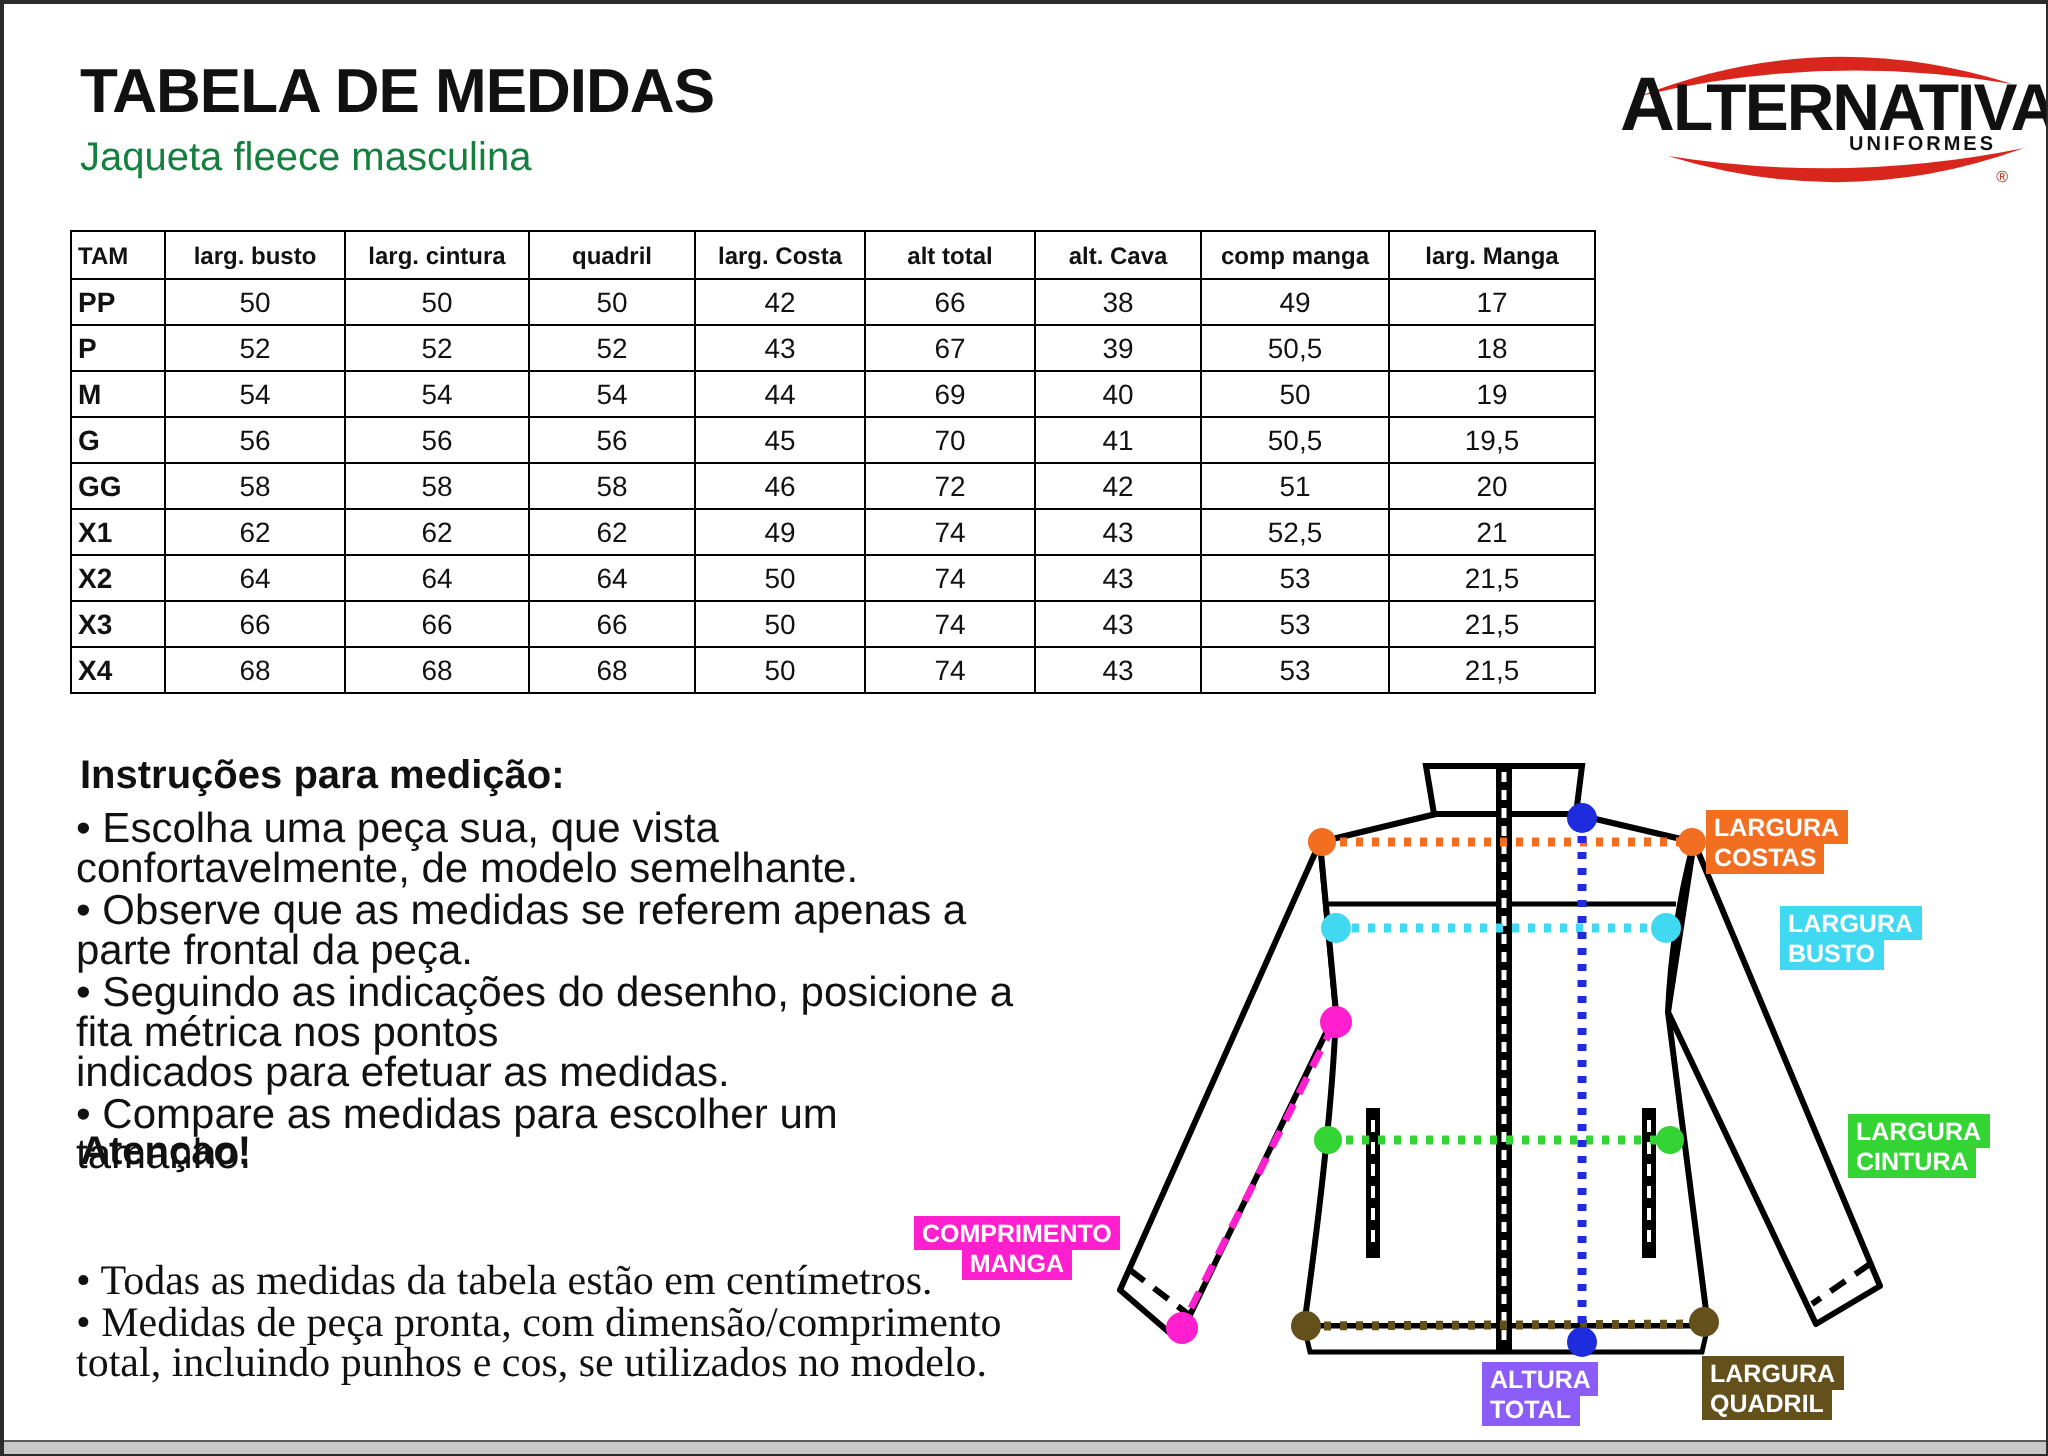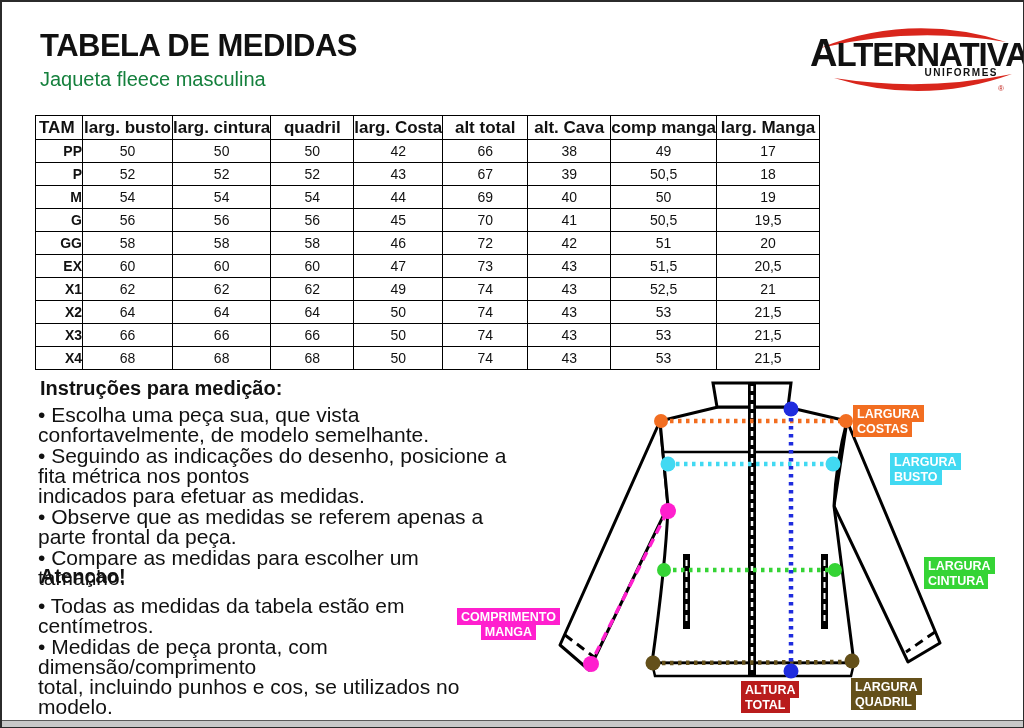--- a/index.html
+++ b/index.html
@@ -21,7 +21,7 @@
   
   #size-table{position:absolute;left:33px;top:113px;border-collapse:collapse;table-layout:fixed;}
   #size-table th,#size-table td{border:1.5px solid #000;font-size:14px;text-align:center;padding:0;height:22px;overflow:hidden;white-space:nowrap;}
-  #size-table thead th{font-weight:bold;font-size:17px;height:23px;}
+  #size-table thead th{font-weight:bold;font-size:12px;height:23px;}
   #size-table thead th:first-child{text-align:left;padding-left:3px;}
   #size-table tbody th{font-weight:bold;text-align:right;padding-left:3px;font-size:14px;}
   

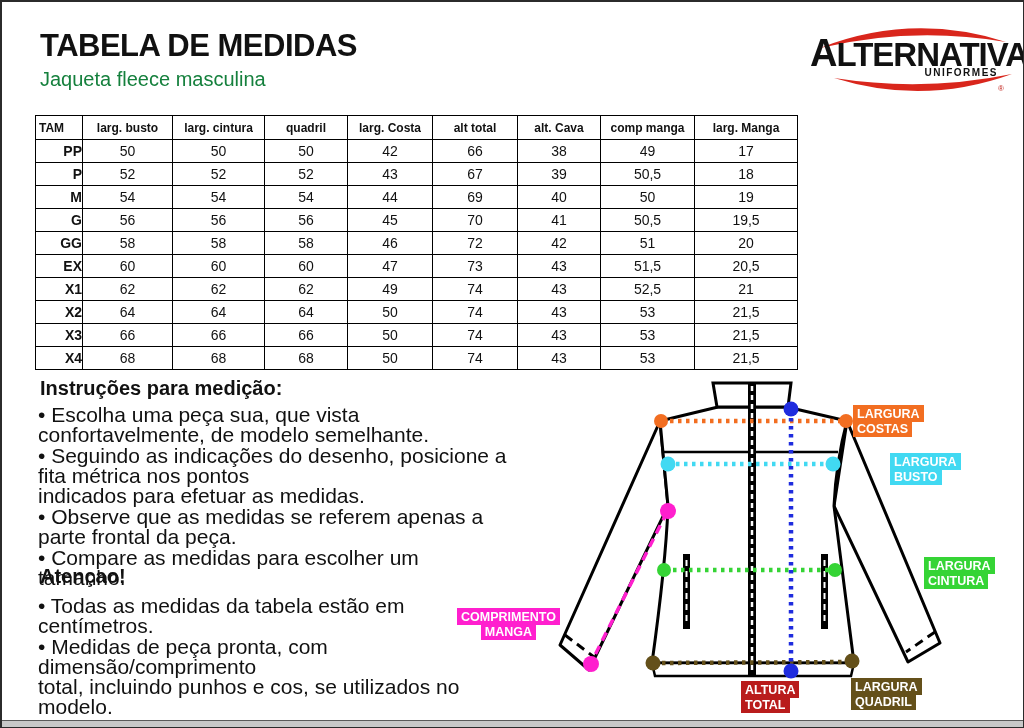--- a/index.html
+++ b/index.html
@@ -23,7 +23,7 @@
   #size-table th,#size-table td{border:1.5px solid #000;font-size:14px;text-align:center;padding:0;height:22px;overflow:hidden;white-space:nowrap;}
   #size-table thead th{font-weight:bold;font-size:12px;height:23px;}
   #size-table thead th:first-child{text-align:left;padding-left:3px;}
-  #size-table tbody th{font-weight:bold;text-align:right;padding-left:3px;font-size:14px;}
+  #size-table tbody th{font-weight:bold;text-align:left;padding-left:3px;font-size:14px;}
   
   .sect-head{position:absolute;left:38px;font-size:20px;font-weight:bold;}
   #instr-head{top:375px;text-align:center;}

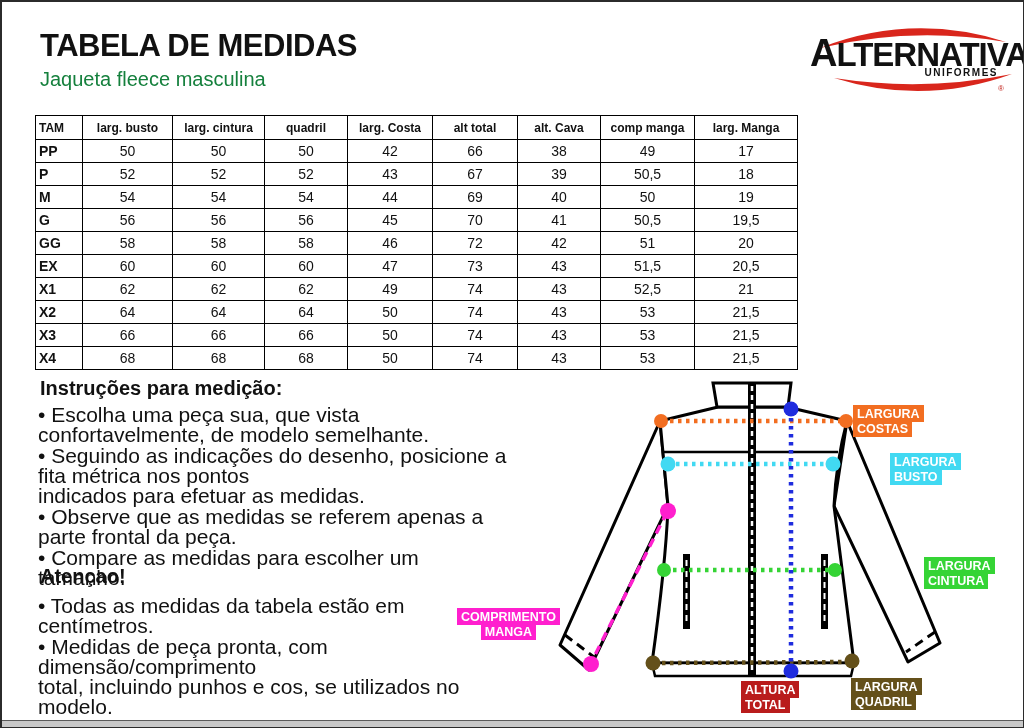--- a/index.html
+++ b/index.html
@@ -144,17 +144,6 @@
           <td>42</td>
           <td>51</td>
           <td>20</td>
-        </tr>
-        <tr>
-          <th>EX</th>
-          <td>60</td>
-          <td>60</td>
-          <td>60</td>
-          <td>47</td>
-          <td>73</td>
-          <td>43</td>
-          <td>51,5</td>
-          <td>20,5</td>
         </tr>
         <tr>
           <th>X1</th>

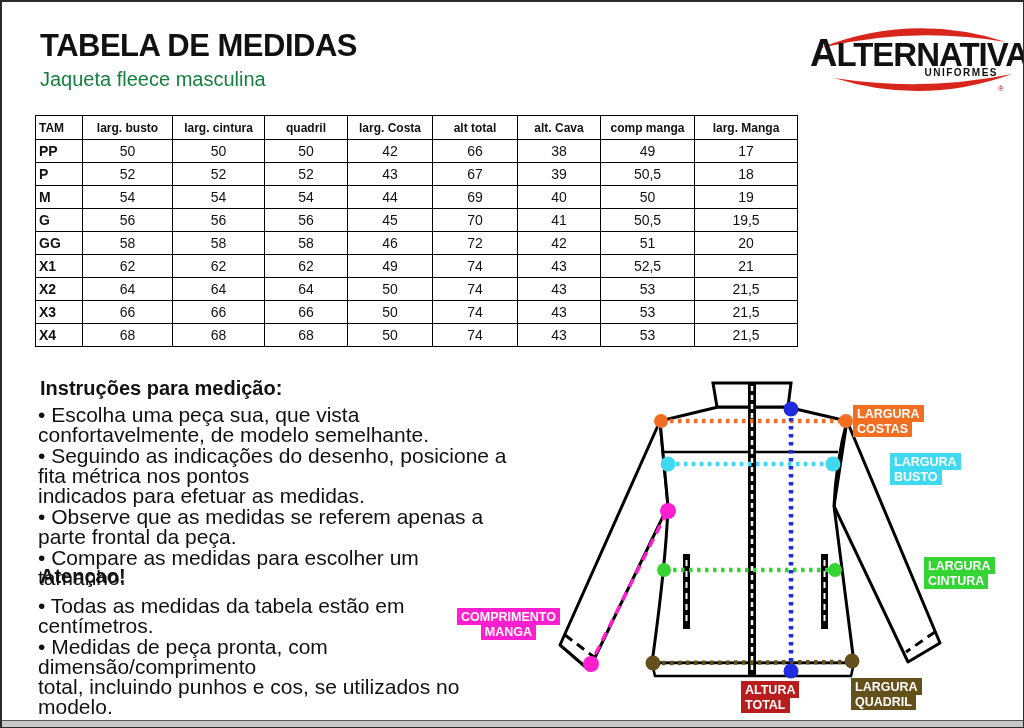--- a/index.html
+++ b/index.html
@@ -193,8 +193,8 @@
   </table>
 
   <div id="instr-head" class="sect-head">Instruções para medição:</div>
-  <div id="instr-bullets" class="bullets"><div class="bullet">• Escolha uma peça sua, que vista confortavelmente, de modelo semelhante.</div><div class="bullet">• Seguindo as indicações do desenho, posicione a fita métrica nos pontos
-indicados para efetuar as medidas.</div><div class="bullet">• Observe que as medidas se referem apenas a parte frontal da peça.</div><div class="bullet">• Compare as medidas para escolher um tamanho.</div></div>
+  <div id="instr-bullets" class="bullets"><div class="bullet">• Escolha uma peça sua, que vista confortavelmente, de modelo semelhante.</div><div class="bullet">• Observe que as medidas se referem apenas a parte frontal da peça.</div><div class="bullet">• Seguindo as indicações do desenho, posicione a fita métrica nos pontos
+indicados para efetuar as medidas.</div><div class="bullet">• Compare as medidas para escolher um tamanho.</div></div>
 
   <div id="atten-head" class="sect-head">Atençao!</div>
   <div id="atten-bullets" class="bullets"><div class="bullet">• Todas as medidas da tabela estão em centímetros.</div><div class="bullet">• Medidas de peça pronta, com dimensão/comprimento

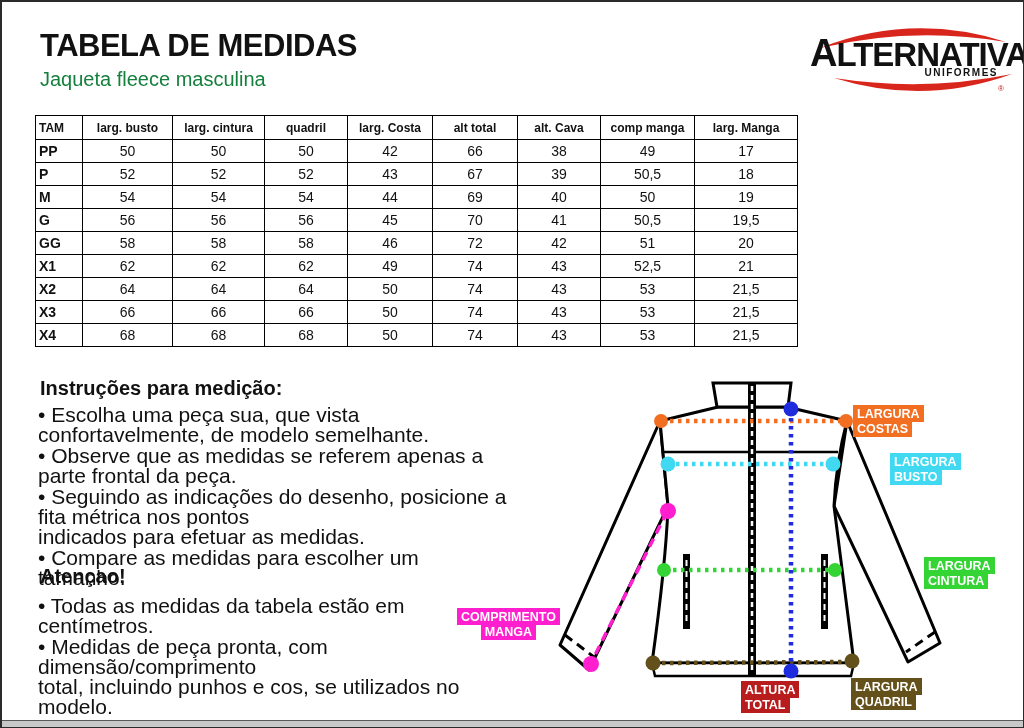--- a/index.html
+++ b/index.html
@@ -30,7 +30,7 @@
   #atten-head{top:563px;}
   .bullets{position:absolute;left:36px;width:470px;font-size:21px;line-height:20px;white-space:pre-line;}
   #instr-bullets{top:403px;}
-  #atten-bullets{top:594px;}
+  #atten-bullets{top:628px;font-family:Liberation Serif, serif;}
   .bullets .bullet{margin-bottom:1px;}
   
   .diag-label{position:absolute;font-size:12.5px;font-weight:bold;color:#fff;line-height:14px;}

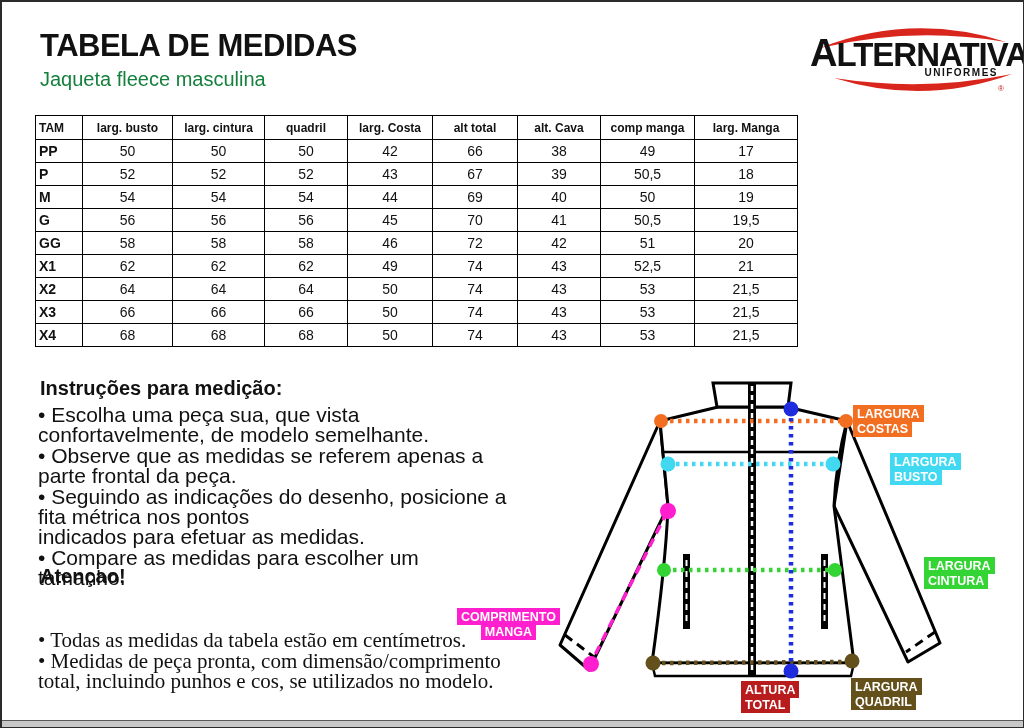--- a/index.html
+++ b/index.html
@@ -40,7 +40,7 @@
   .lbl-busto{left:888px;top:451px;}    .lbl-busto span{background:#41D9F2;}
   .lbl-cintura{left:922px;top:555px;}  .lbl-cintura span{background:#35D435;}
   .lbl-manga{left:455px;top:606px;text-align:center;} .lbl-manga span{background:#FF1FCE;}
-  .lbl-altura{left:739px;top:679px;}   .lbl-altura span{background:#b91c1c;}
+  .lbl-altura{left:739px;top:679px;}   .lbl-altura span{background:#8b5cf6;}
   .lbl-quadril{left:849px;top:676px;}  .lbl-quadril span{background:#64501A;}
   
   #footer-strip{position:absolute;left:0;bottom:0;width:100%;height:6px;background:#c8c8c8;border-top:1px solid #5a5a5a;}

